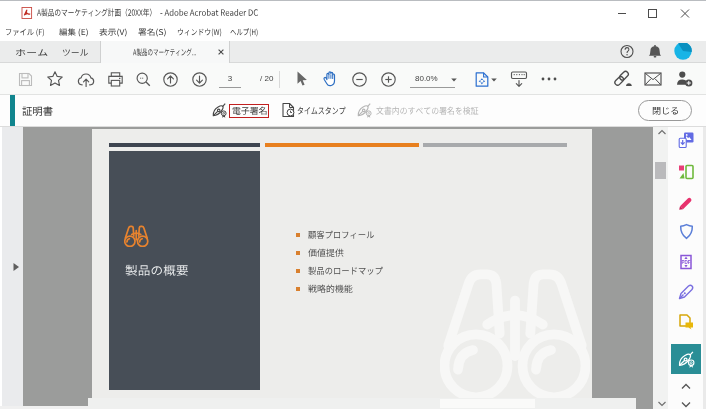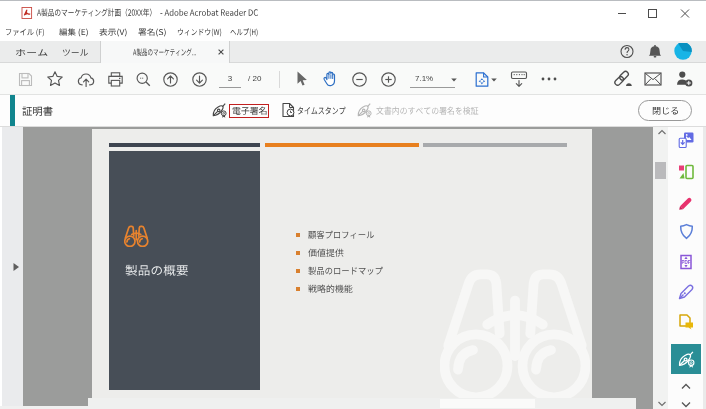--- a/index.html
+++ b/index.html
@@ -104,7 +104,7 @@
       </g>
 </svg>
 <div class="abs" style="left:219px;top:69px;width:22px;height:18px;border-bottom:1px solid #9a9a9a;font-size:8px;color:#444;text-align:center;line-height:18px">3</div>
-<div class="abs" style="left:248px;top:69px;width:30px;height:18px;font-size:8px;color:#444;line-height:18px">/ 20</div>
+<div class="abs" style="left:260px;top:69px;width:30px;height:18px;font-size:8px;color:#444;line-height:18px">/ 20</div>
 <div class="abs" style="left:279px;top:70px;width:1px;height:17px;background:#d9d9d9"></div>
 <svg class="abs" style="left:293px;top:69px" width="16" height="18" viewBox="0 0 16 18">
 <path d="M4.5 1.5 L4.5 13.8 L7.6 10.9 L9.5 15.6 L11.6 14.7 L9.7 10.2 L13.9 9.9 Z" fill="#686868"></path>

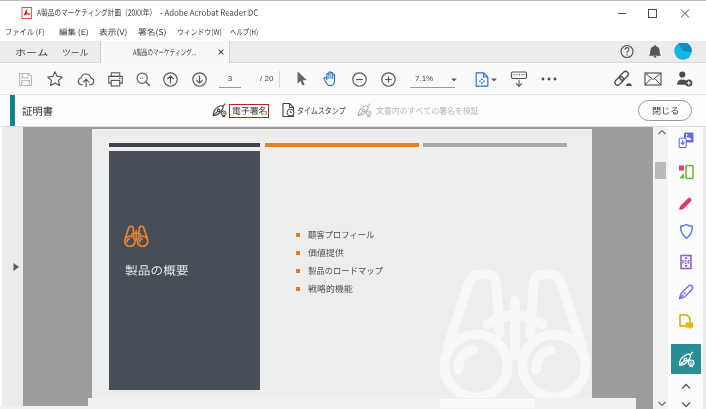--- a/index.html
+++ b/index.html
@@ -122,7 +122,7 @@
 <line x1="5.3" y1="8.5" x2="11.7" y2="8.5" stroke="#575757" stroke-width="1.15"></line>
 <line x1="8.5" y1="5.3" x2="8.5" y2="11.7" stroke="#575757" stroke-width="1.15"></line>
 </svg>
-<div class="abs" style="left:410px;top:69px;width:45px;height:18px;border-bottom:1px solid #9a9a9a;font-size:8px;color:#444;line-height:18px;padding-left:5px">7.1%</div>
+<div class="abs" style="left:410px;top:69px;width:45px;height:18px;border-bottom:1px solid #9a9a9a;font-size:8px;color:#444;line-height:18px;padding-left:5px">80.0%</div>
 <svg class="abs" style="left:450px;top:75px" width="8" height="8" viewBox="0 0 8 8">
       <path d="M1.2 2.5 L4 5.5 L6.8 2.5 Z" fill="#555"></path>
     </svg>

